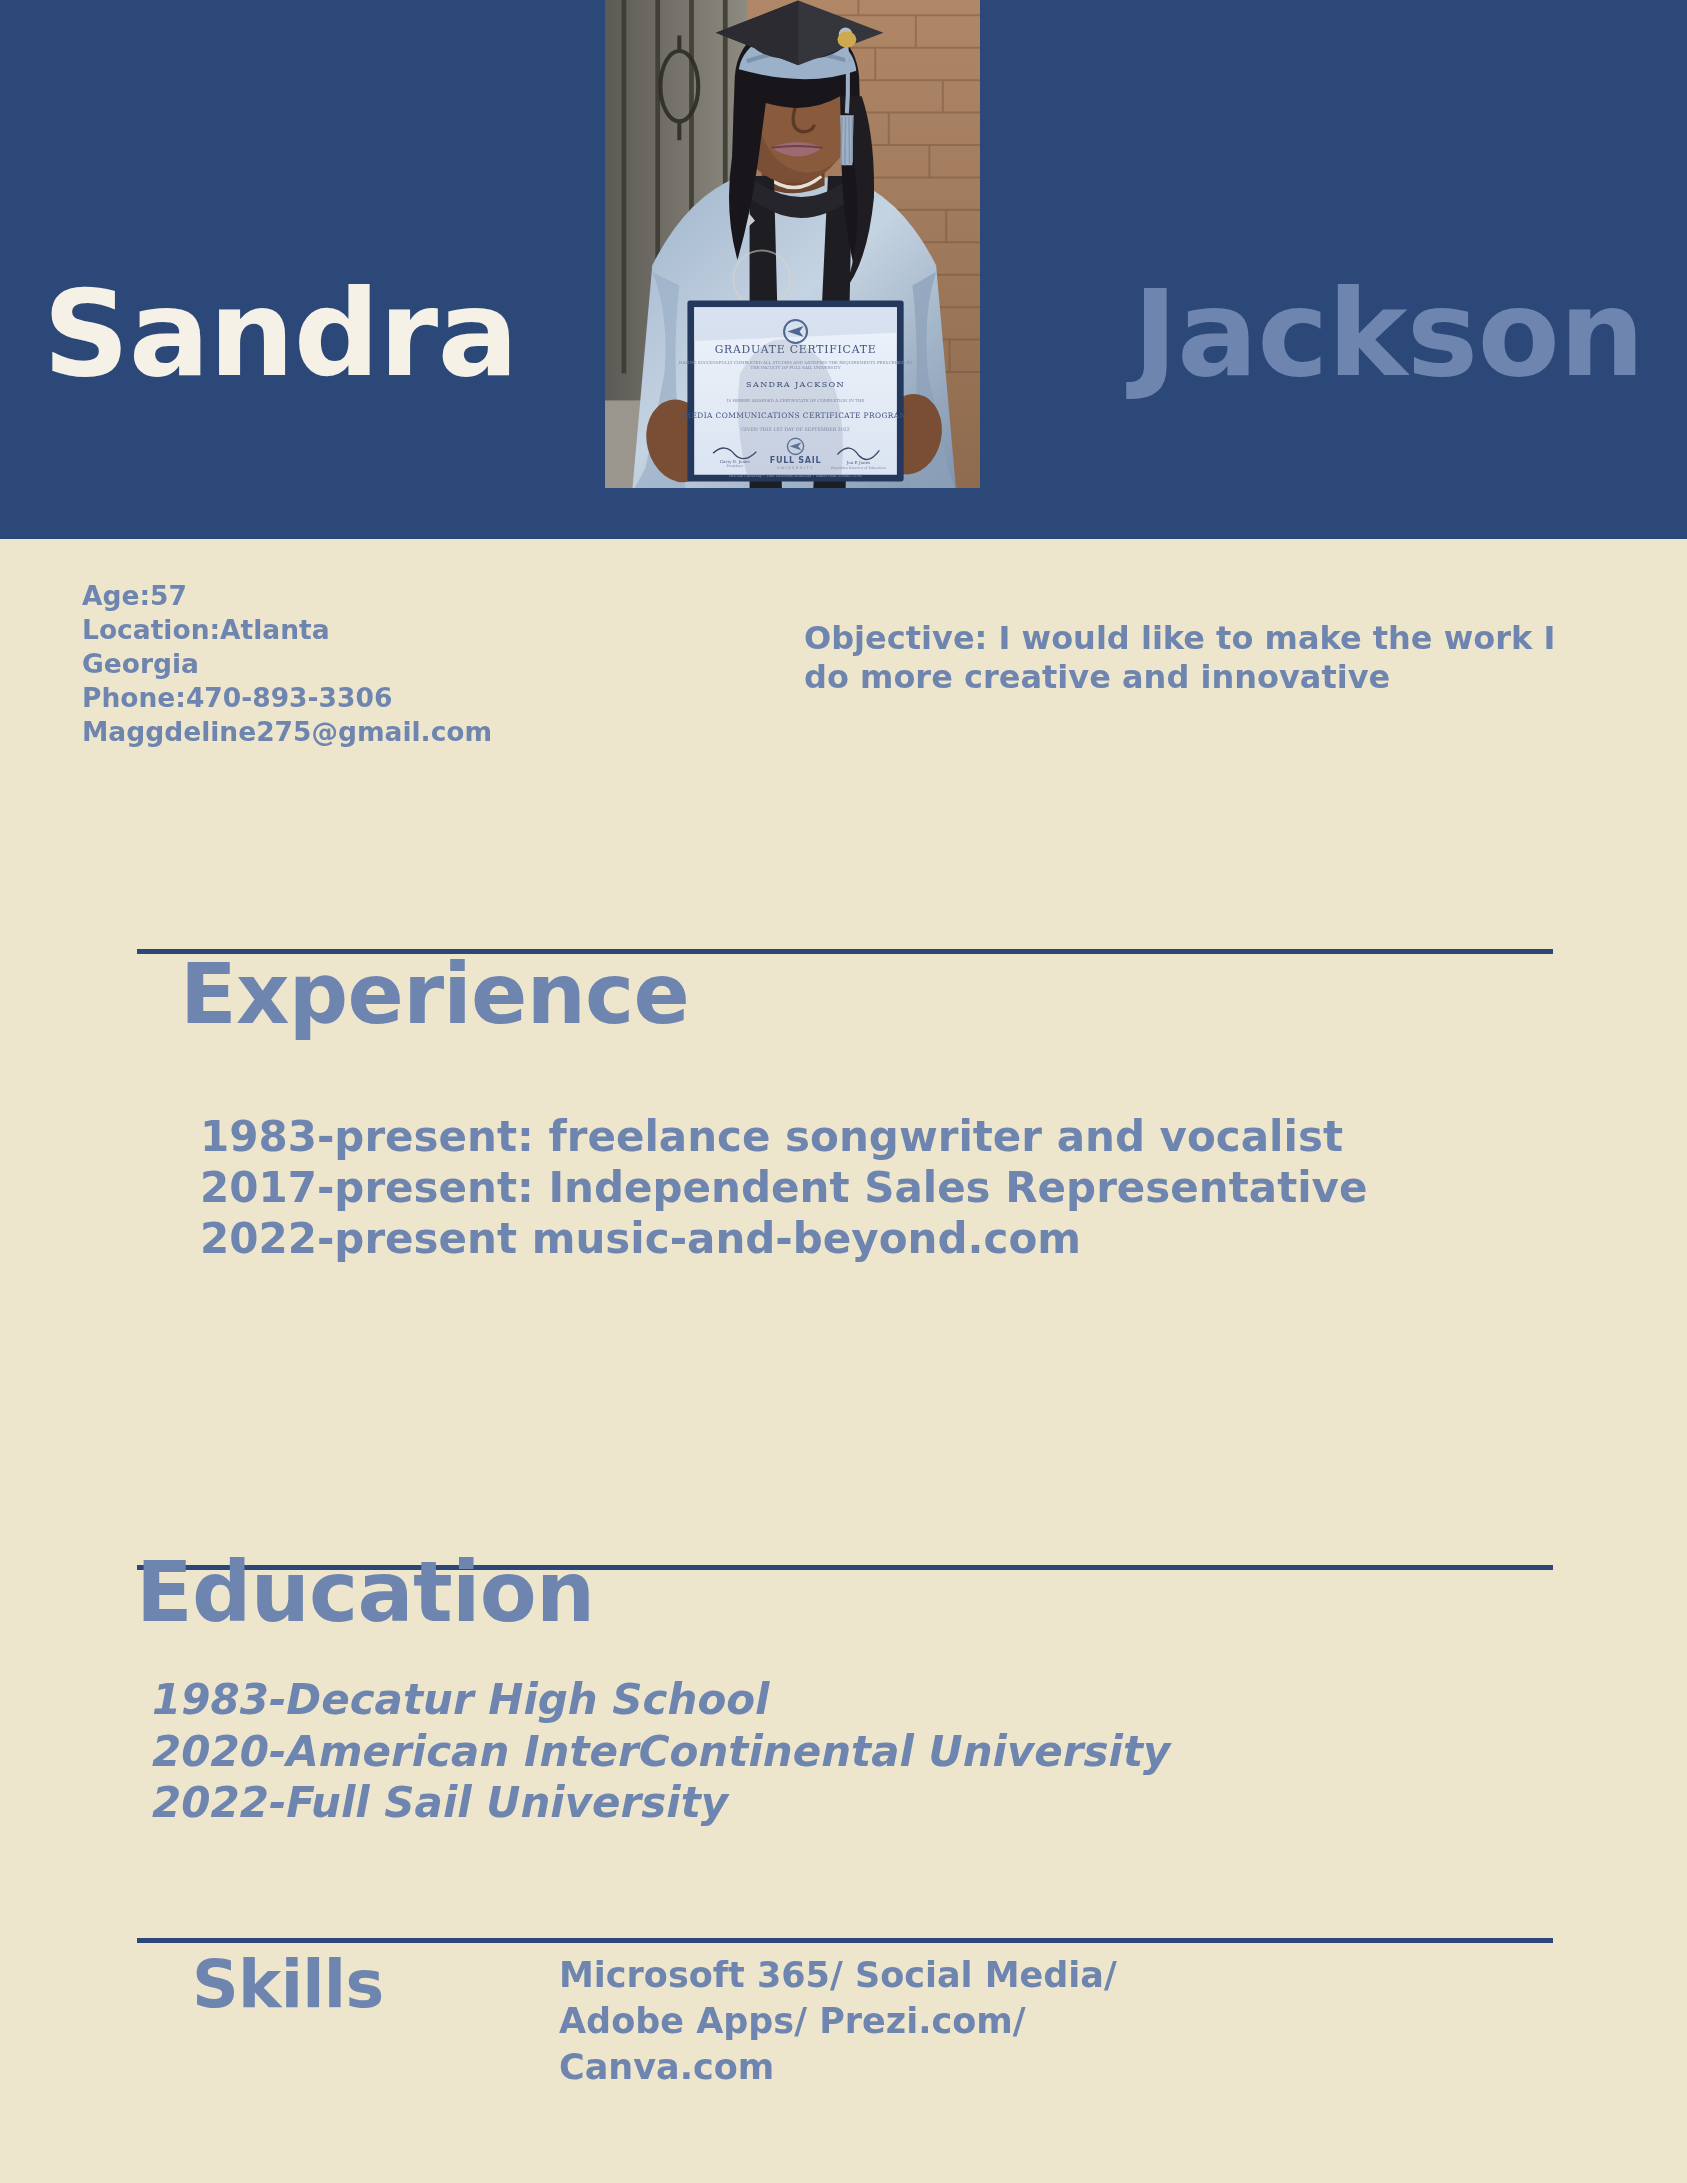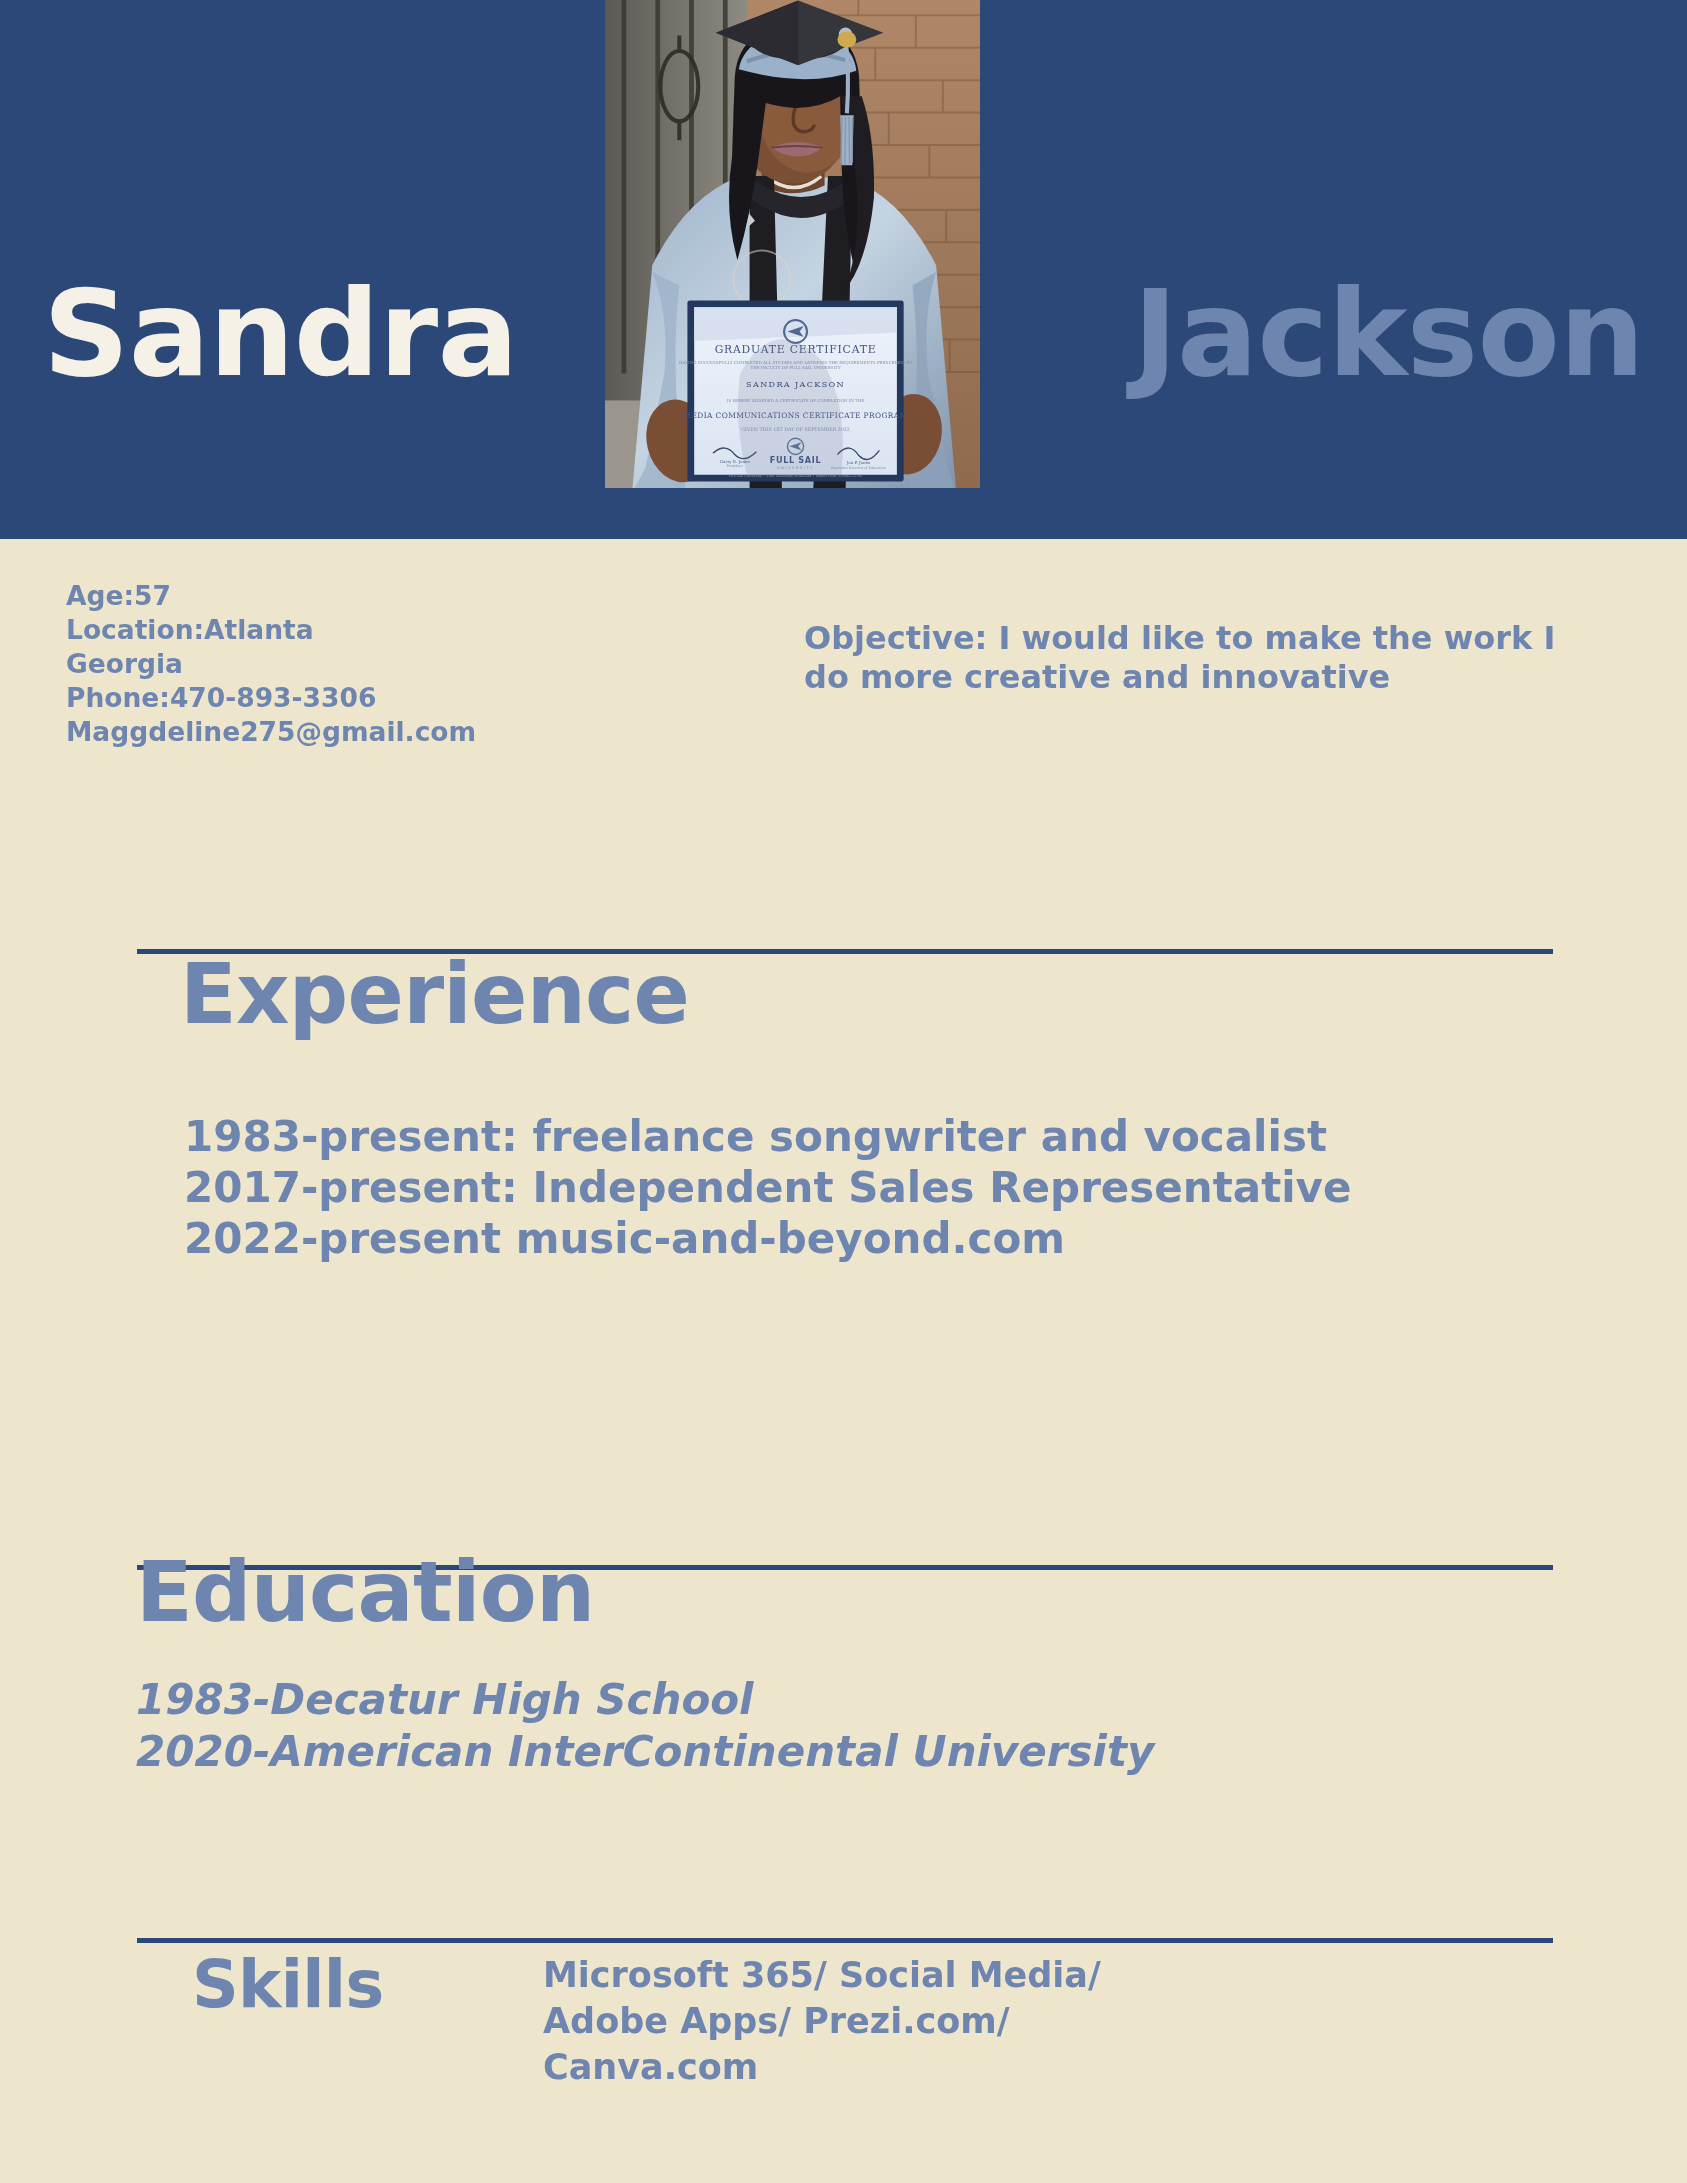--- a/index.html
+++ b/index.html
@@ -145,7 +145,7 @@
     font-weight: 700;
     line-height: 1.32;
   }
-  .line { display: block; }
+  .line { display: block; margin-left: 16px; }
 </style>
 </head>
 <body>

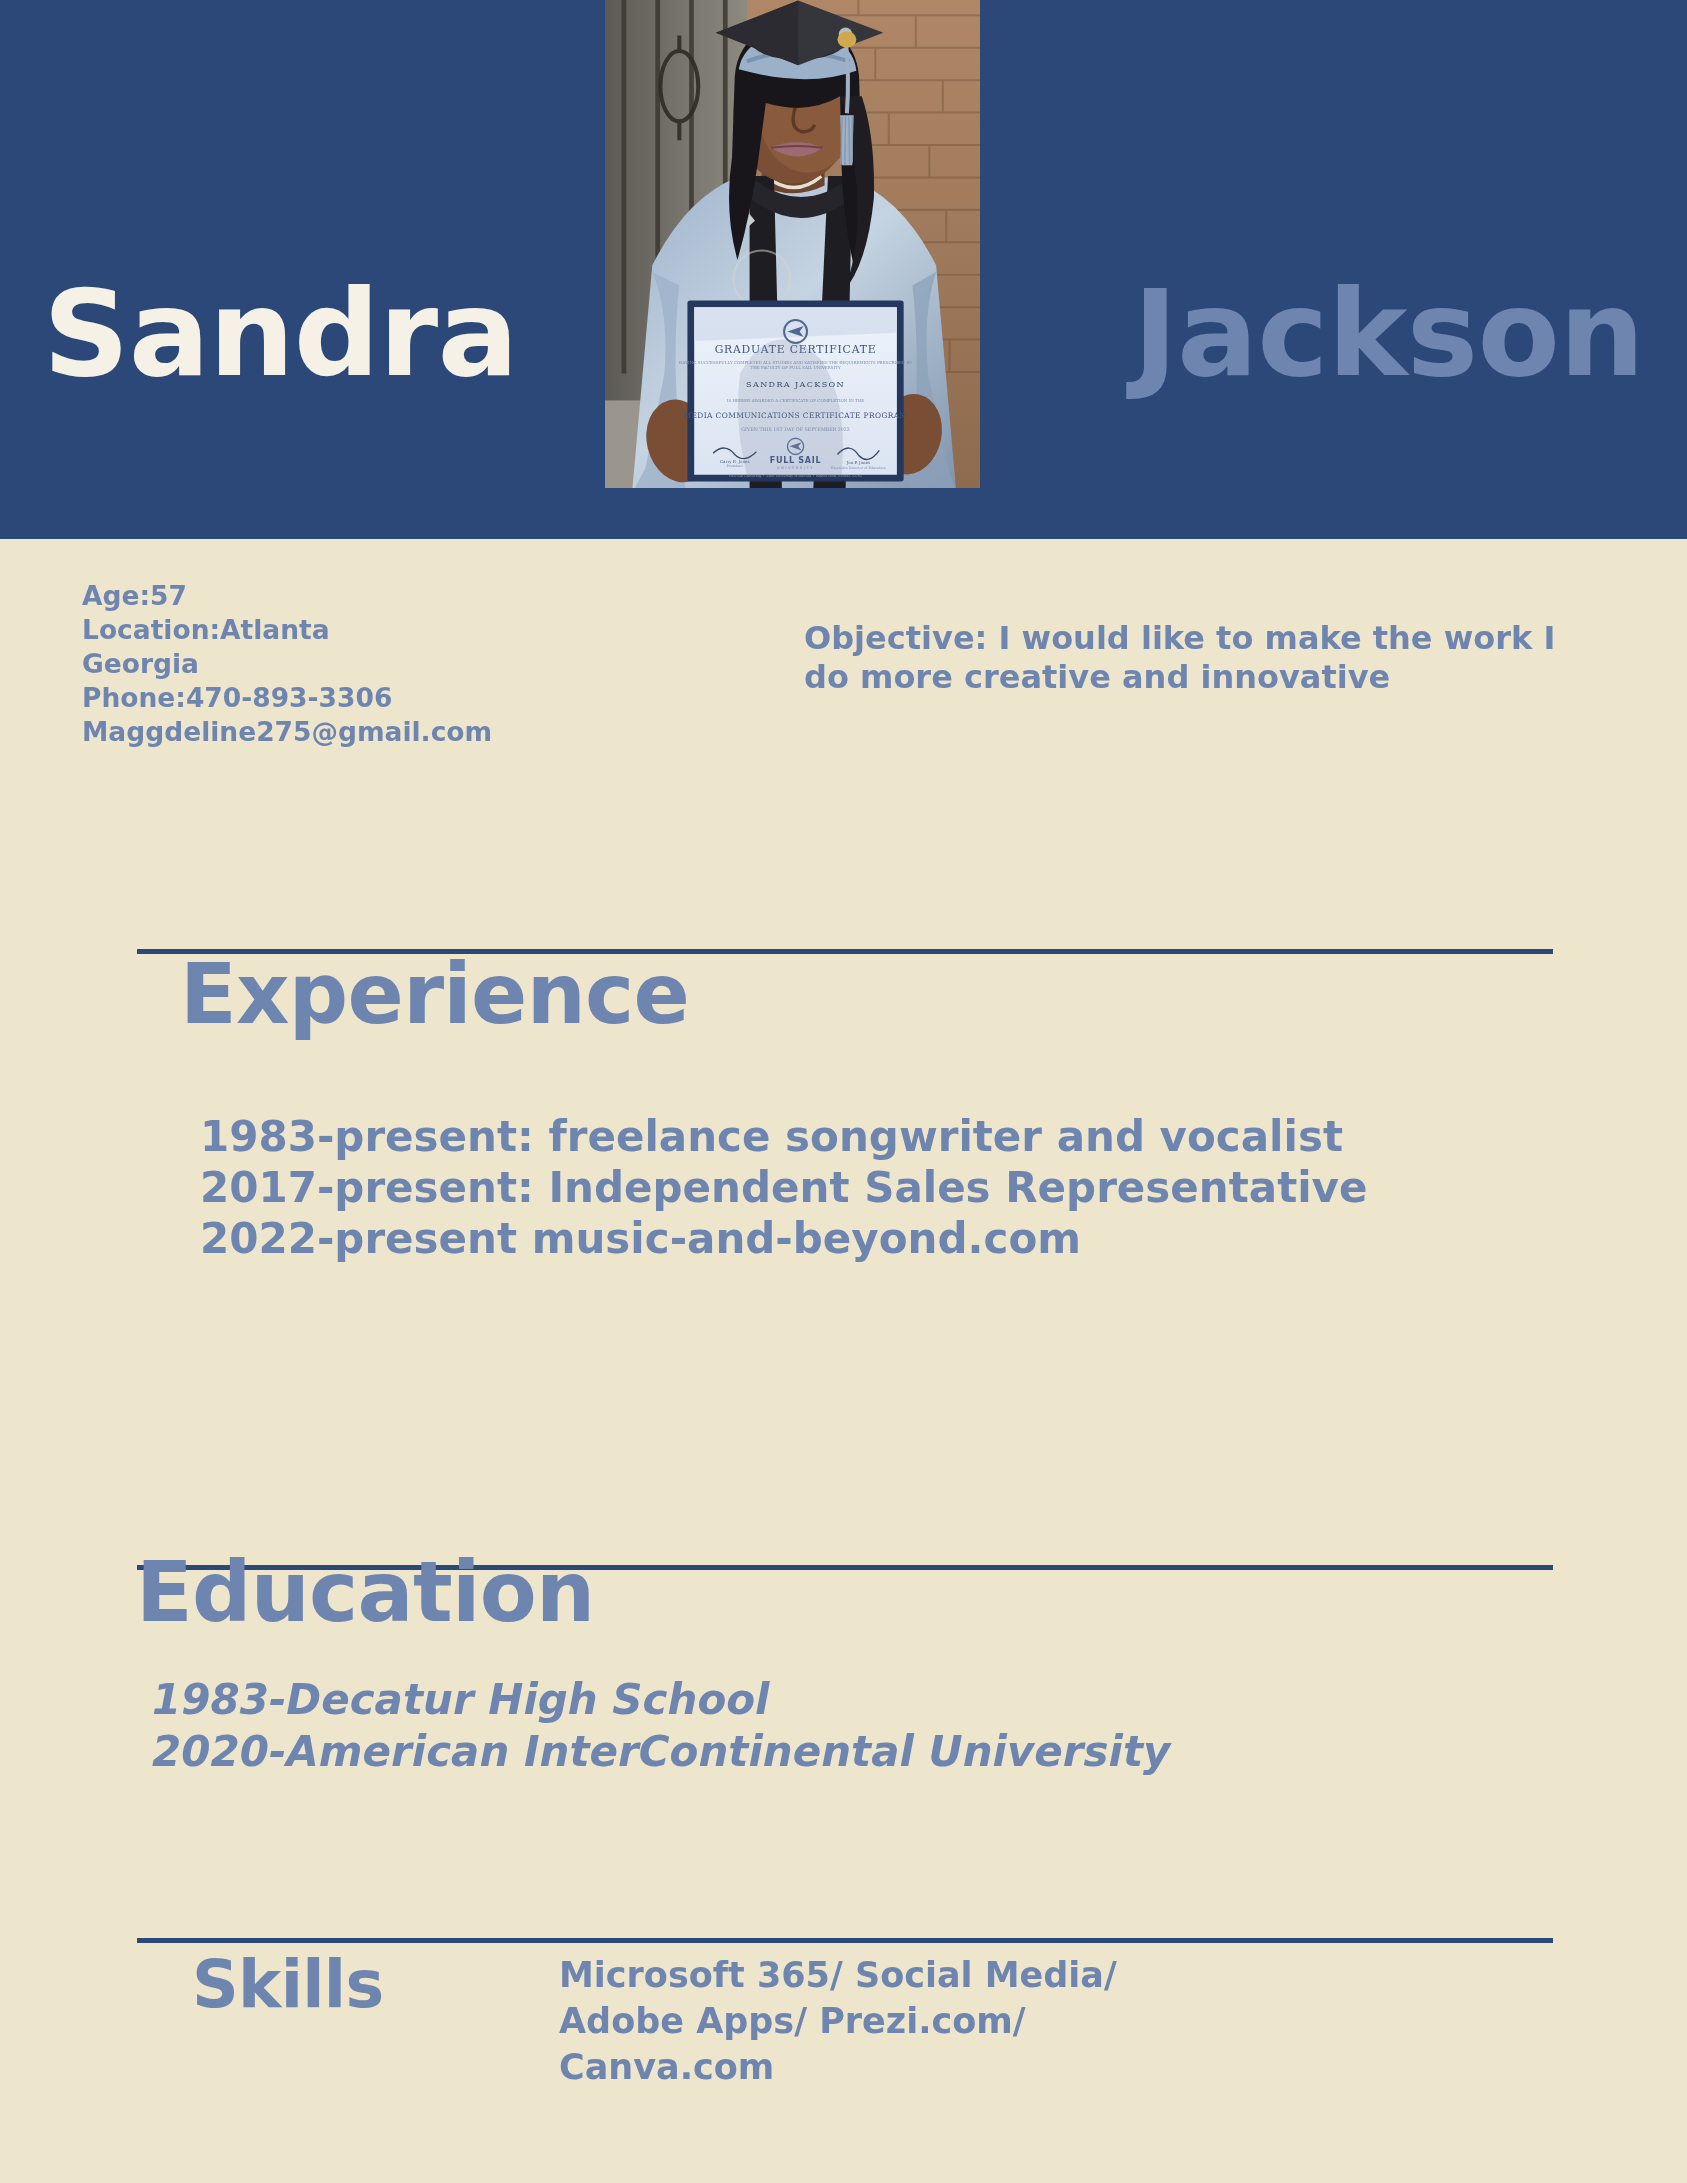--- a/index.html
+++ b/index.html
@@ -328,6 +328,7 @@
   <div class="edu-body">
     <span class="line">1983-Decatur High School</span>
     <span class="line">2020-American InterContinental University</span>
+    <span class="line">2022-Full Sail University</span>
   </div>
 
   <div class="rule rule-skl"></div>

